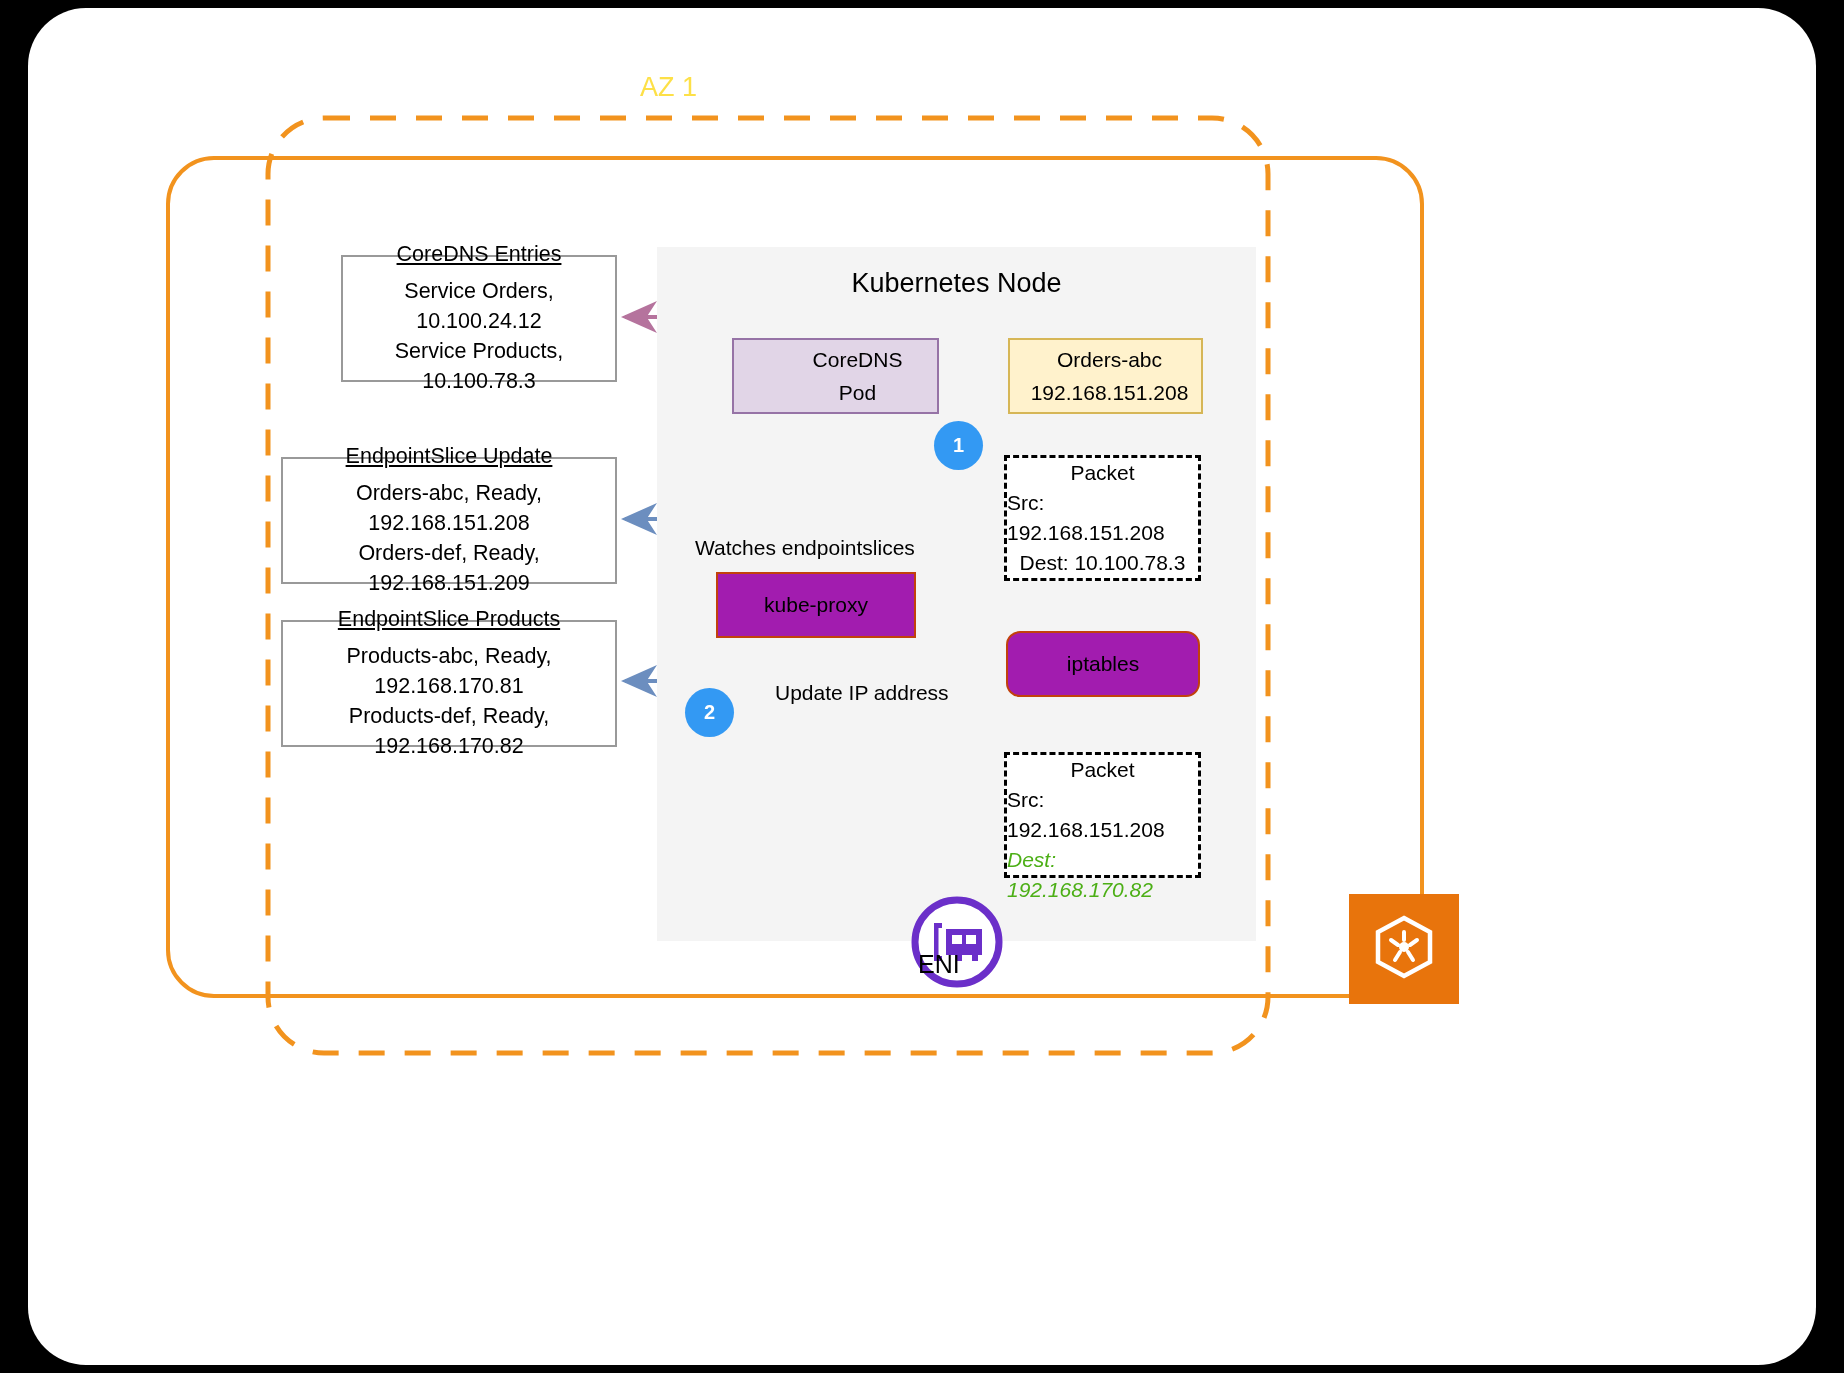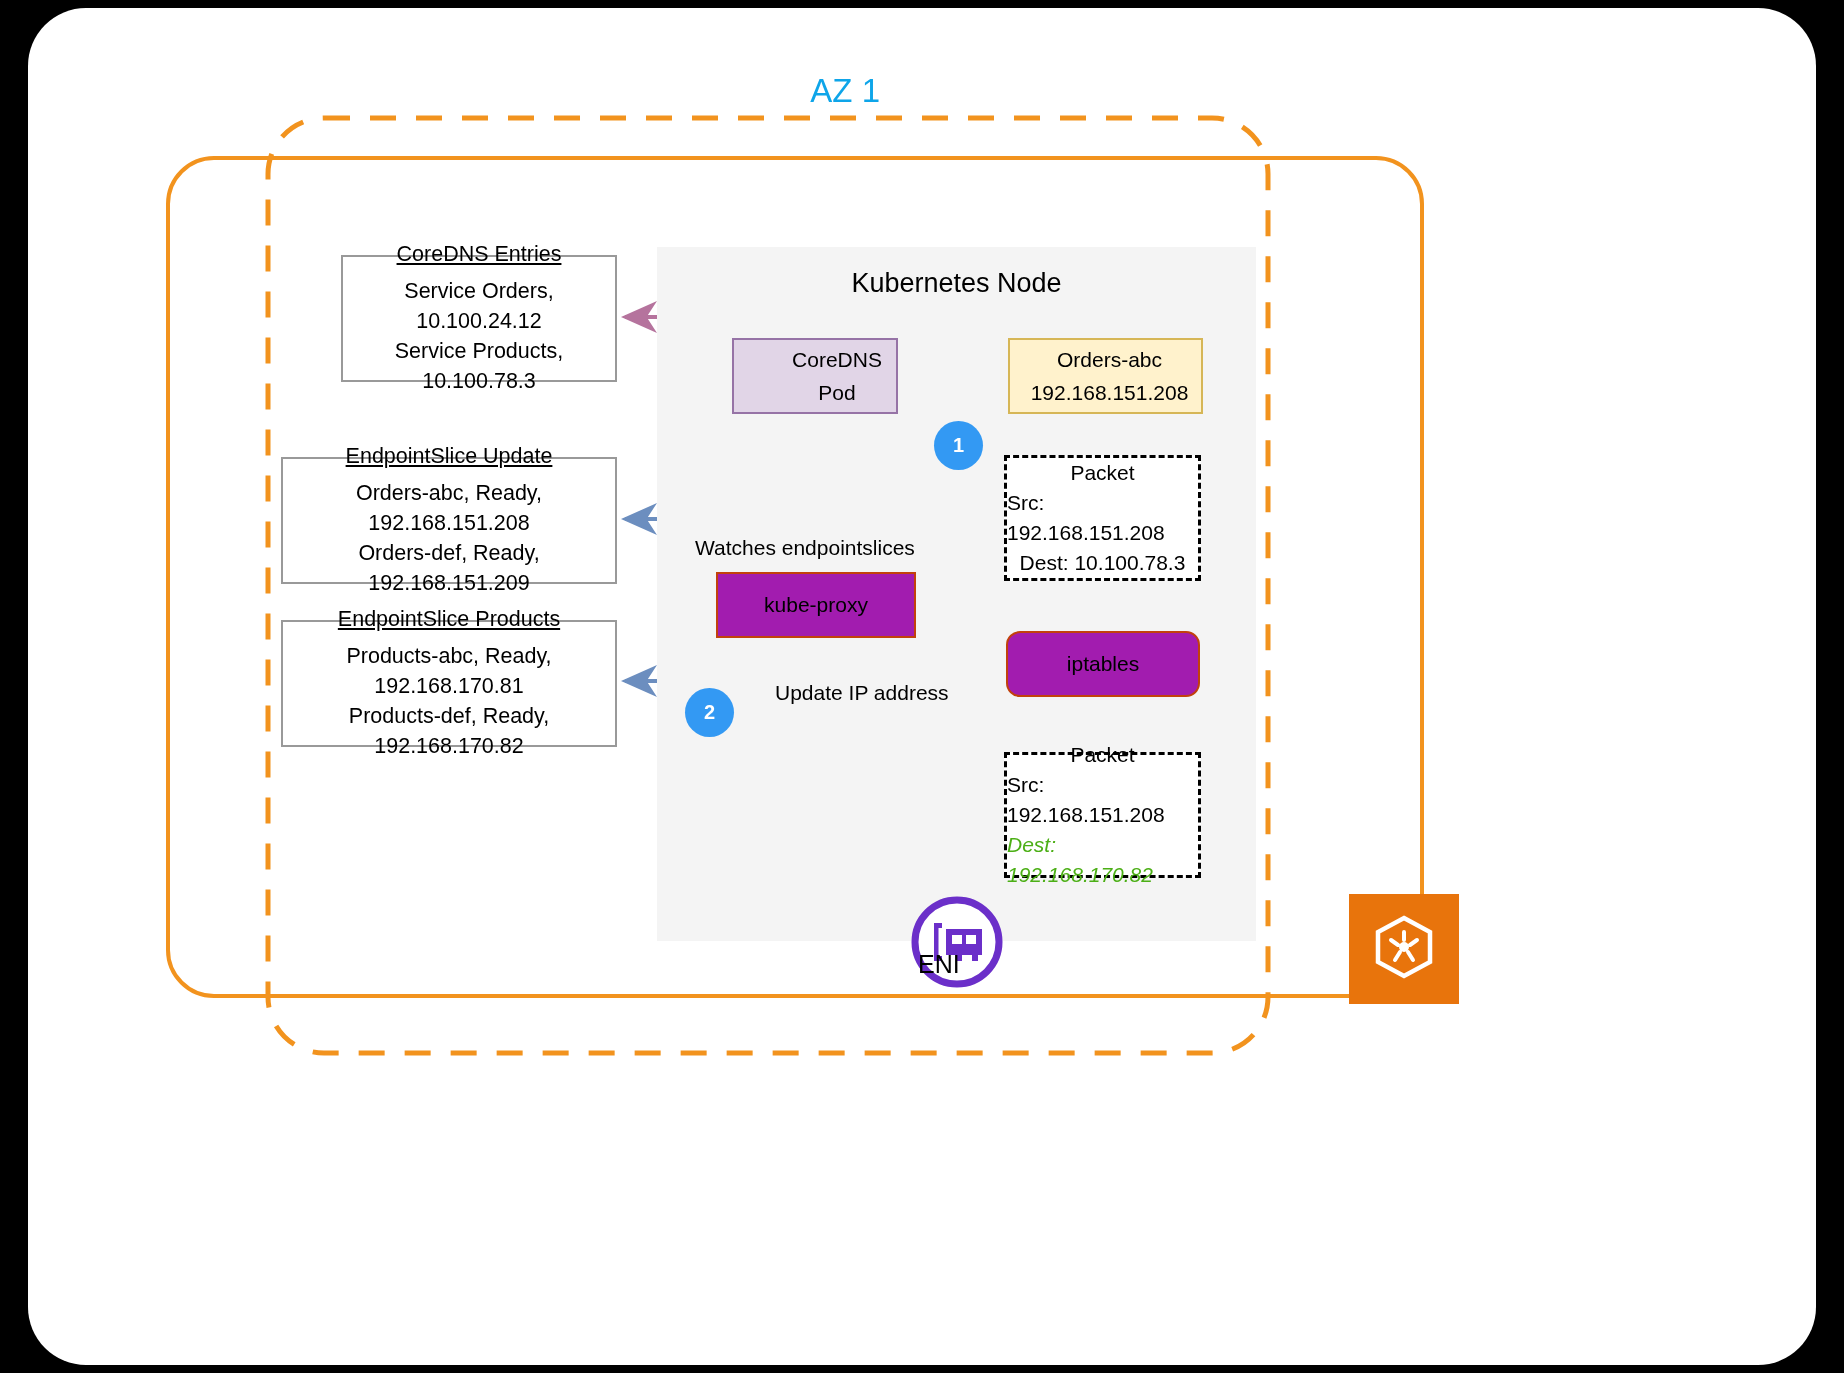--- a/index.html
+++ b/index.html
@@ -8,7 +8,7 @@
   .white-card{position:absolute;left:28px;top:8px;width:1788px;height:1357px;background:#fff;border-radius:58px;}
   .svg-layer{position:absolute;left:0;top:0;width:1844px;height:1373px;}
   .lbl{position:absolute;box-sizing:border-box;}
-  .az-title{left:640px;top:72px;width:240px;text-align:right;font-size:33px;color:#0ea5e9;}
+  .az-title{left:640px;top:72px;width:240px;text-align:left;font-size:27px;color:#fde047;}
   .node-region{position:absolute;left:657px;top:247px;width:599px;height:694px;background:#f4f4f4;}
   .node-title{left:657px;top:268px;width:599px;text-align:center;font-size:27px;color:#000;}
   .box{position:absolute;box-sizing:border-box;display:flex;flex-direction:column;align-items:center;justify-content:center;}

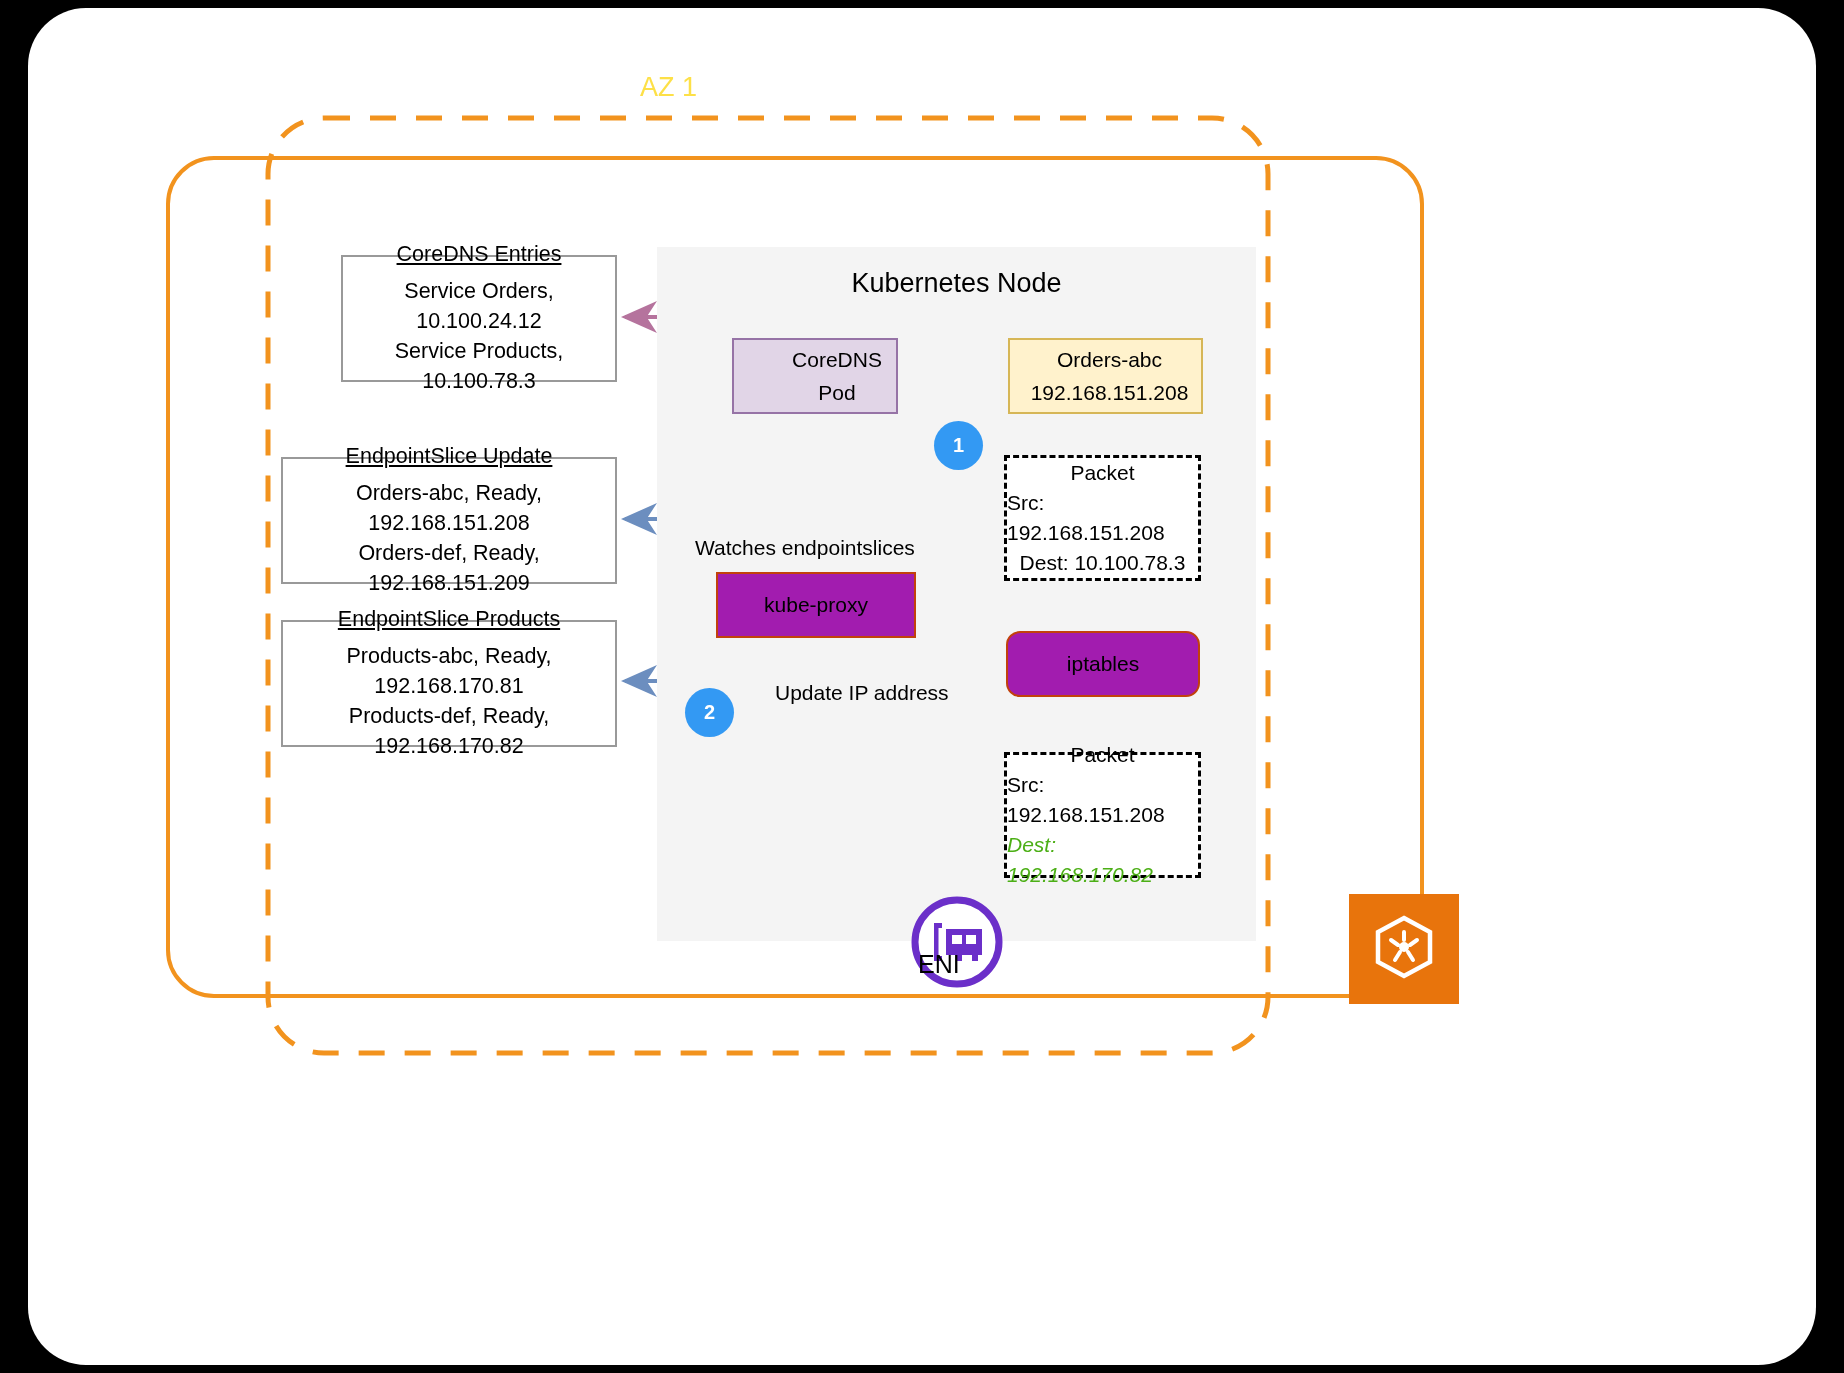--- a/index.html
+++ b/index.html
@@ -98,7 +98,7 @@
     <div class="rw">Products-def, Ready, 192.168.170.82</div>
   </div>
 
-  <div class="box dnsbox" style="left:732px;top:338px;width:166px;height:76px;padding-left:44px;">
+  <div class="box dnsbox" style="left:732px;top:338px;width:207px;height:76px;padding-left:44px;">
     <div class="ln">CoreDNS</div>
     <div class="ln">Pod</div>
   </div>

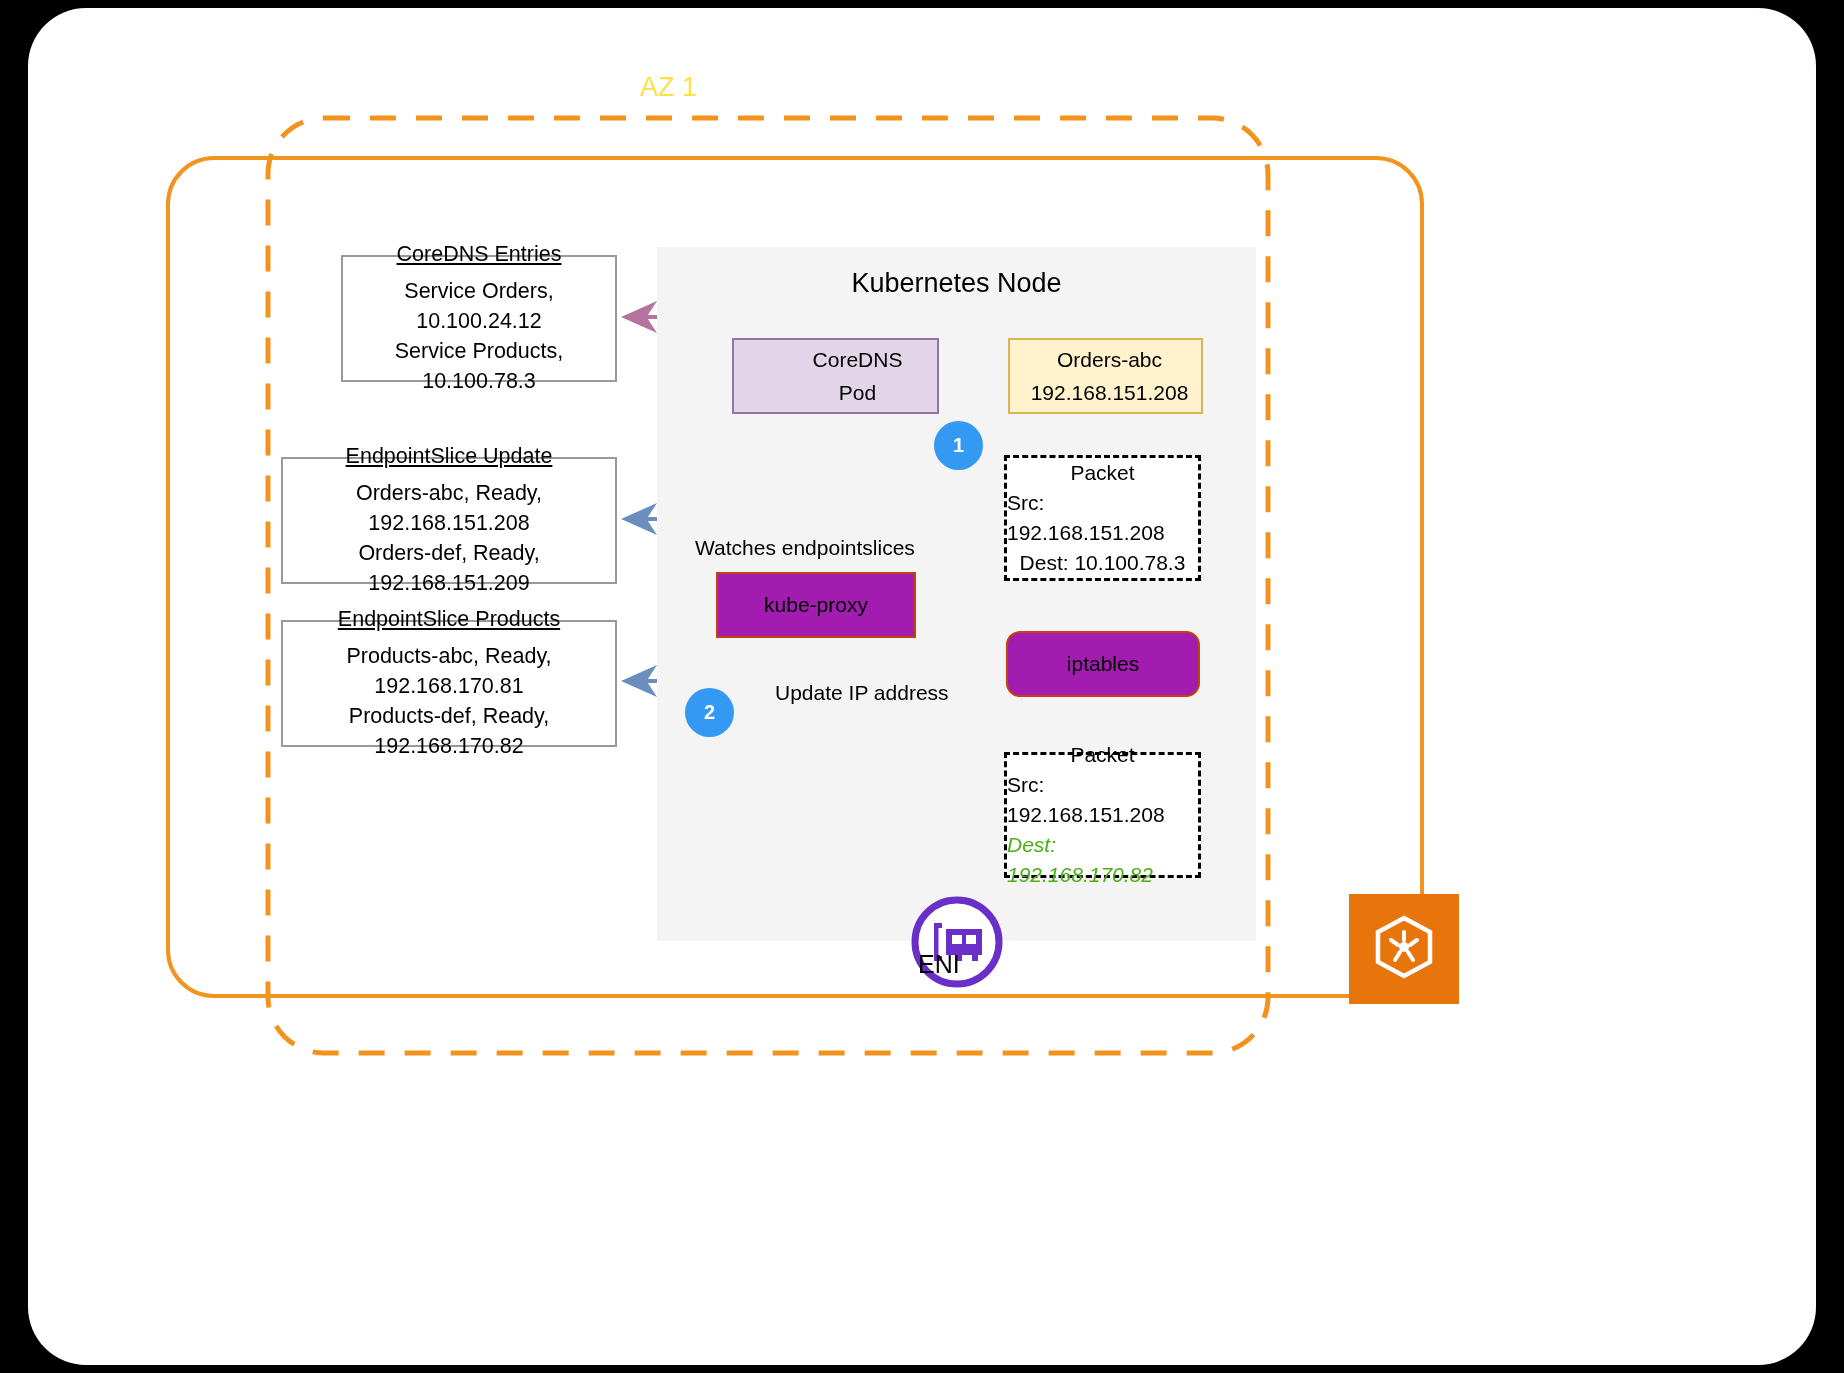--- a/index.html
+++ b/index.html
@@ -19,7 +19,7 @@
   .dnsbox .ln{font-size:21px;line-height:33px;color:#000;}
   .podbox{border:2px solid #d6b656;background:#fff2cc;padding-left:8px;}
   .podbox .ln{font-size:21px;line-height:33px;color:#000;}
-  .pktbox{border:3px dashed #000;background:#fff;}
+  .pktbox{border:3px dashed #000;background:#fff;justify-content:space-between;}
   .pktbox .ln{font-size:21px;line-height:30px;color:#000;}
   .pktbox .green{color:#4caf16;font-style:italic;}
   .bluebox{border:2px solid #c2410c;background:#a21caf;}

